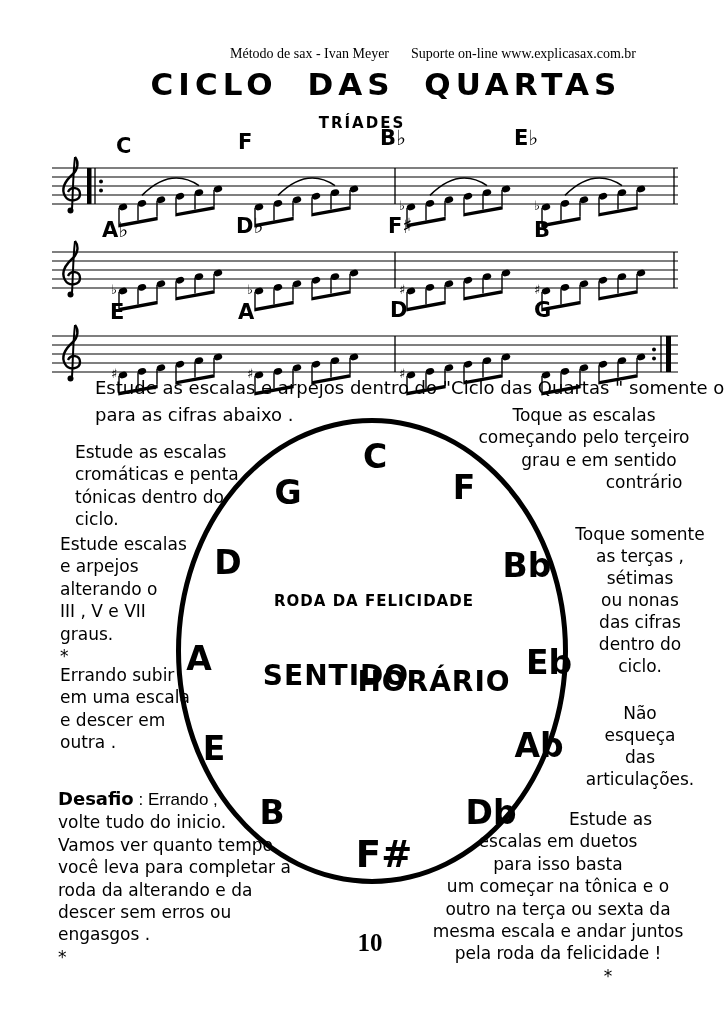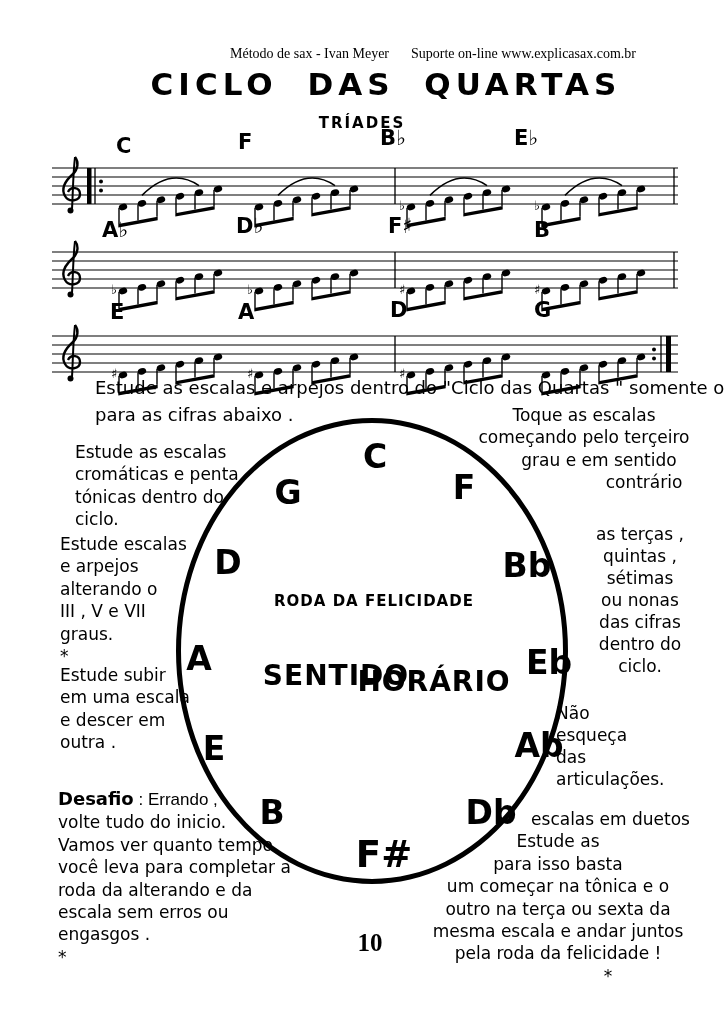--- a/index.html
+++ b/index.html
@@ -361,6 +361,7 @@
       <div>contrário</div>
     </div>
   <div class="abs tblock r2">
+      <div>Toque somente</div>
       <div>as terças ,</div>
       <div>quintas ,</div>
       <div>sétimas</div>

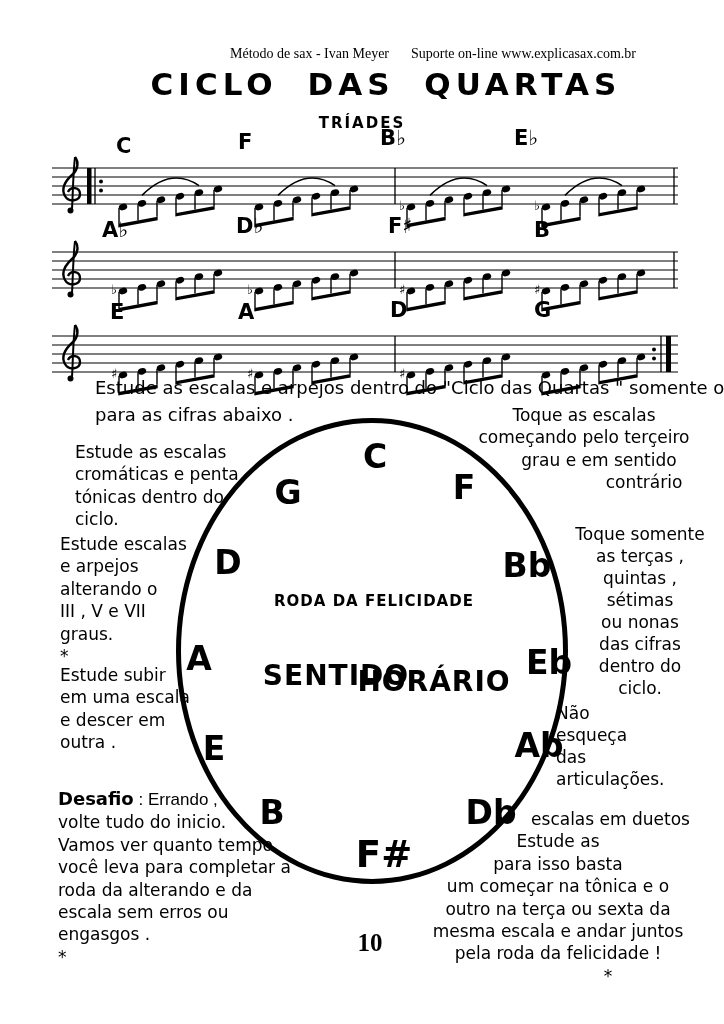--- a/index.html
+++ b/index.html
@@ -363,7 +363,6 @@
   <div class="abs tblock r2">
       <div>Toque somente</div>
       <div>as terças ,</div>
-      <div>quintas ,</div>
       <div>sétimas</div>
       <div>ou nonas</div>
       <div>das cifras</div>

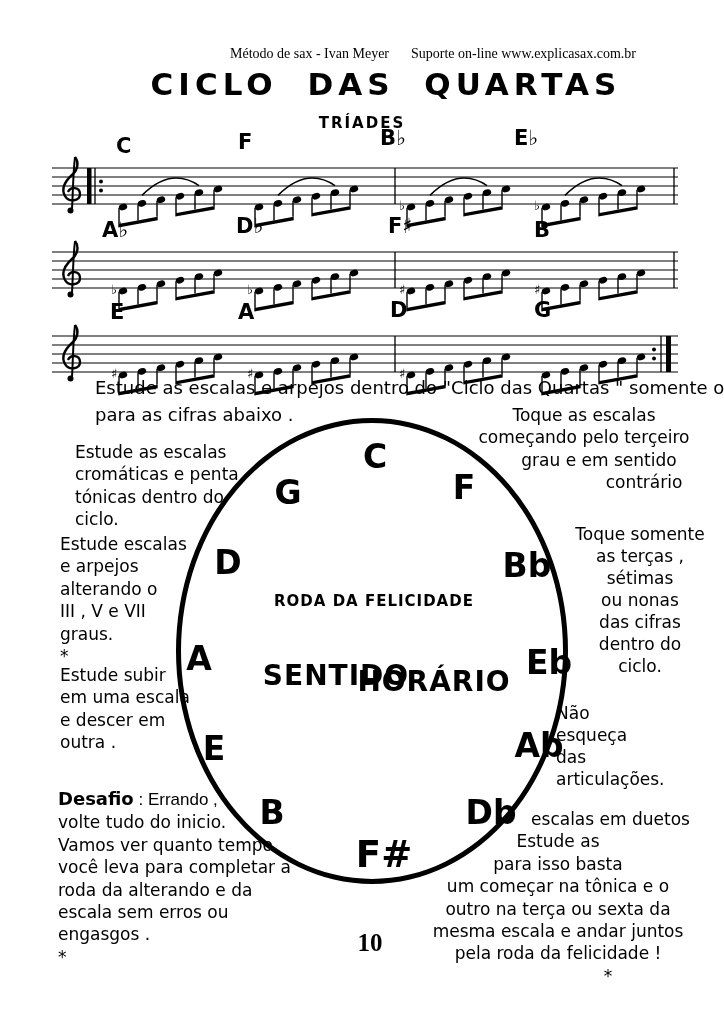--- a/index.html
+++ b/index.html
@@ -336,7 +336,7 @@
       <div>*</div>
     </div>
   <div class="abs tblock b3">
-      <div>Estude subir</div>
+      <div>Errando subir</div>
       <div>em uma escala</div>
       <div>e descer em</div>
       <div>outra .</div>

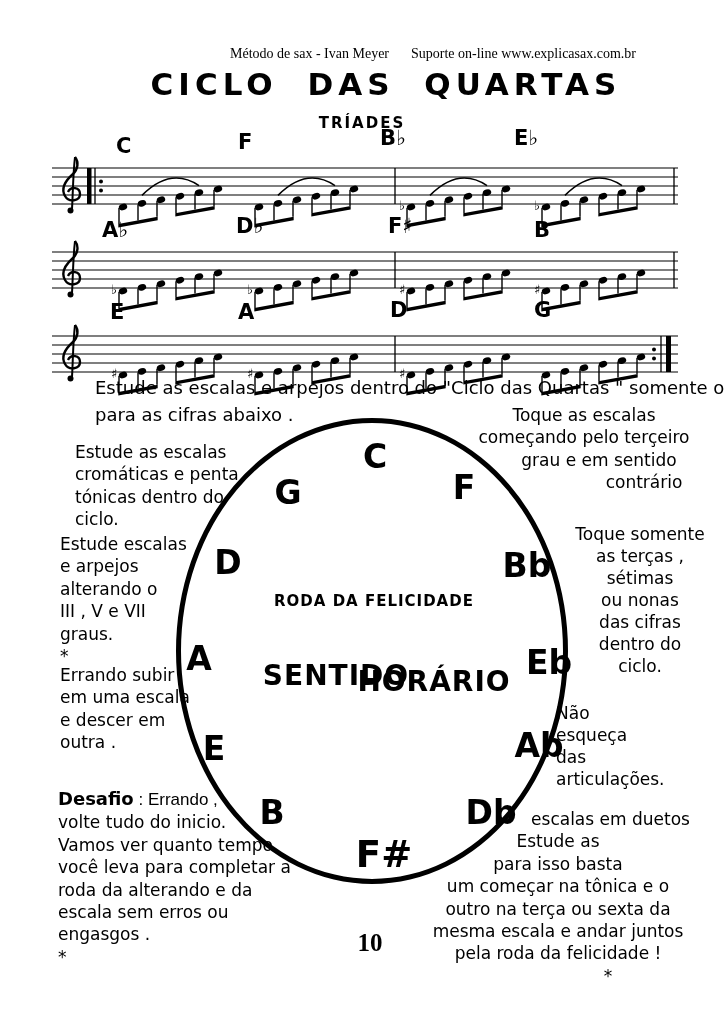--- a/index.html
+++ b/index.html
@@ -40,7 +40,7 @@
   .r1 div:nth-child(3){margin-left:30px}
   .r1 div:last-child{margin-left:120px}
   .r2{left:556px;top:523px;width:168px;text-align:center;line-height:22px}
-  .r3{left:556px;top:702px;width:168px;line-height:22px}
+  .r3{left:556px;top:702px;width:168px;text-align:center;line-height:22px}
   .r4{left:408px;top:808px;width:300px;text-align:center}
   .r4 div:first-child{margin-left:105px}
   .r4 div:last-child{margin-left:100px}

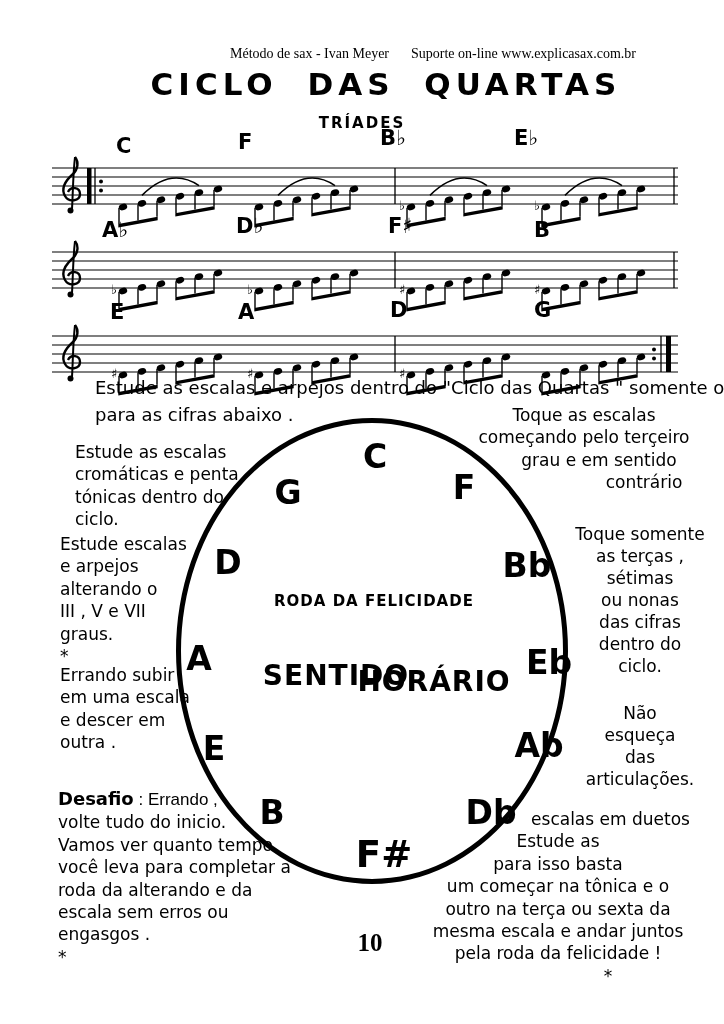--- a/index.html
+++ b/index.html
@@ -376,8 +376,8 @@
       <div>articulações.</div>
     </div>
   <div class="abs tblock r4">
+      <div>Estude as</div>
       <div>escalas em duetos</div>
-      <div>Estude as</div>
       <div>para isso basta</div>
       <div>um começar na  tônica e o</div>
       <div>outro na terça ou sexta da</div>

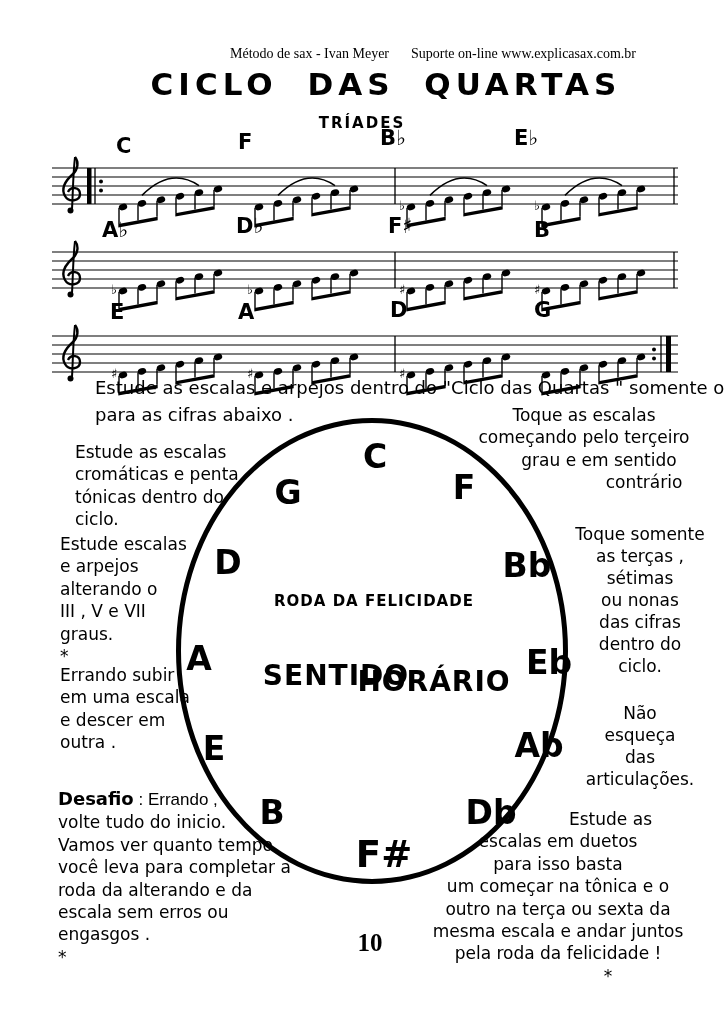--- a/index.html
+++ b/index.html
@@ -348,7 +348,7 @@
         <div>Vamos ver quanto tempo</div>
         <div>você leva para completar a</div>
         <div>roda da alterando e da</div>
-        <div>escala sem erros ou</div>
+        <div>descer sem erros ou</div>
         <div>engasgos .</div>
         <div>*</div>
       </div>

